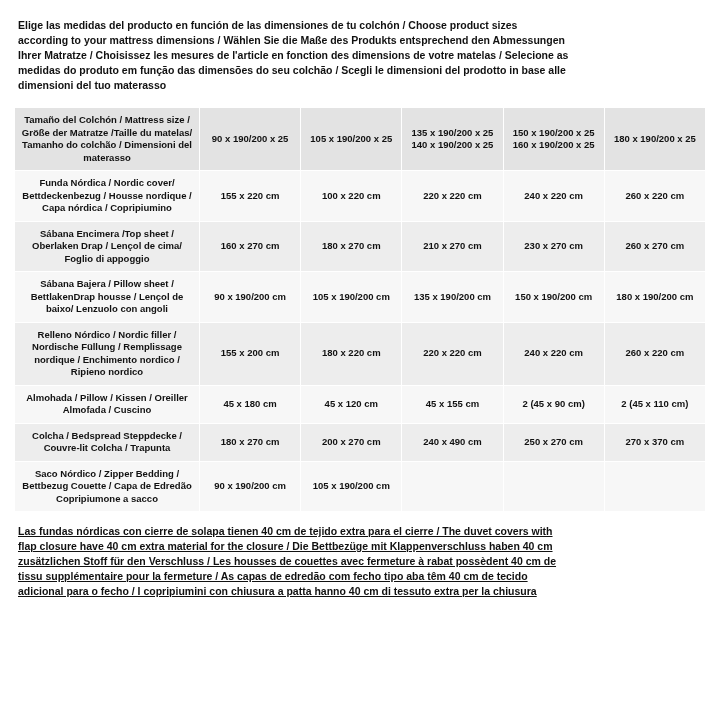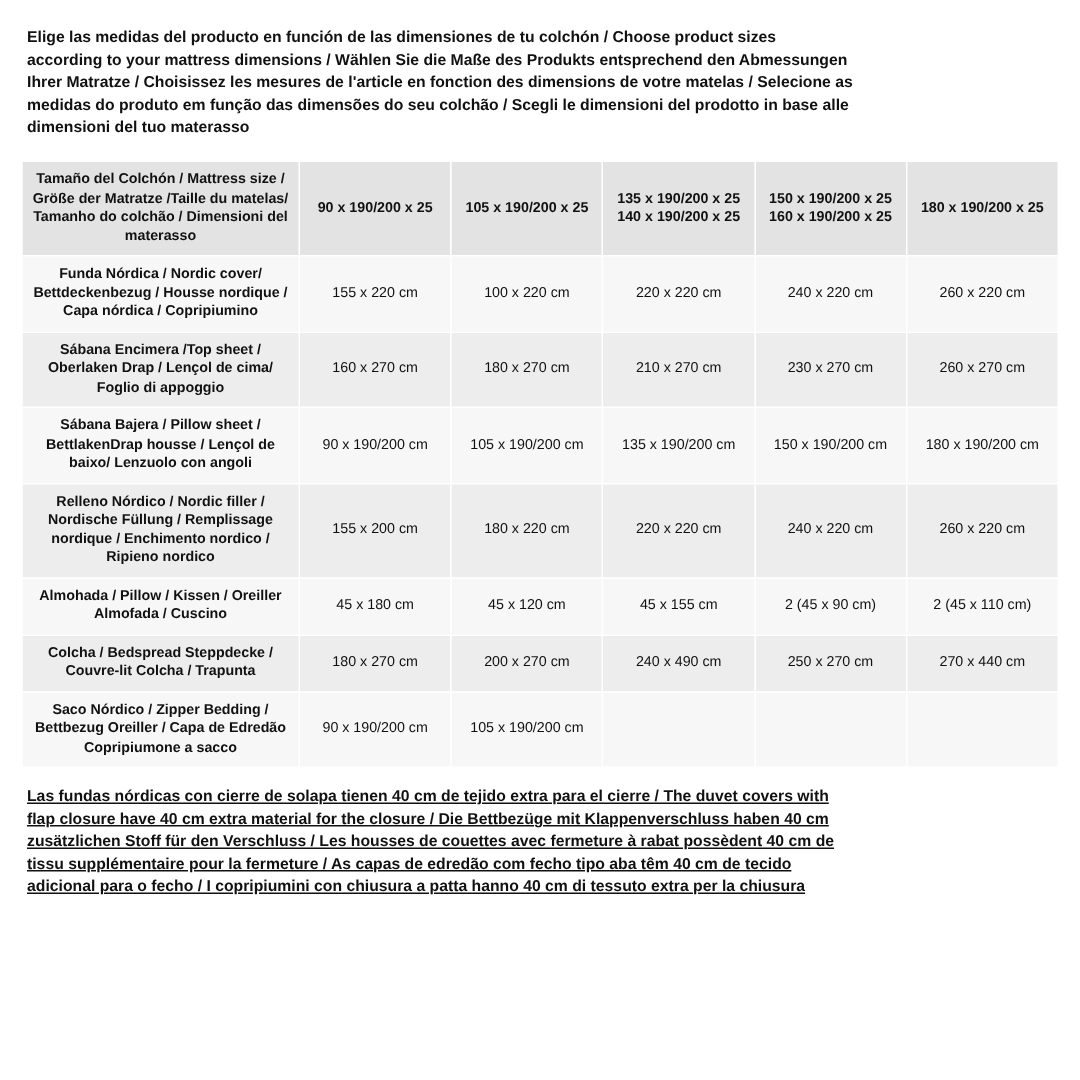--- a/index.html
+++ b/index.html
@@ -50,7 +50,7 @@
   }
   .val {
     text-align: center;
-    font-weight: normal;
+    font-weight: bold;
     color: #111;
     margin-top: 12px;
   }

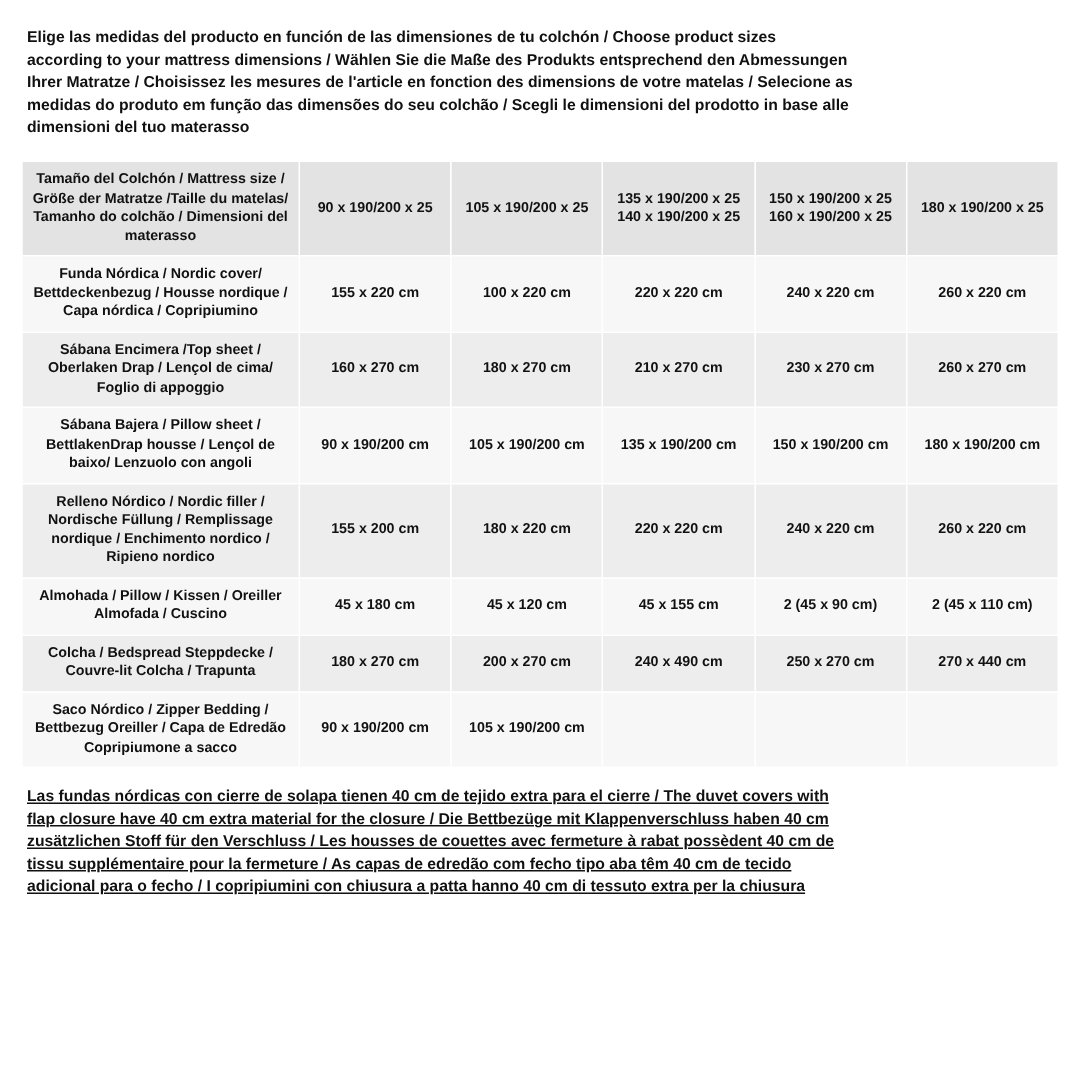--- a/index.html
+++ b/index.html
@@ -144,7 +144,7 @@
         <td class="val">200 x 270 cm</td>
         <td class="val">240 x 490 cm</td>
         <td class="val">250 x 270 cm</td>
-        <td class="val">270 x 440 cm</td>
+        <td class="val">270 x 370 cm</td>
       </tr>
 
       <tr class="plain">

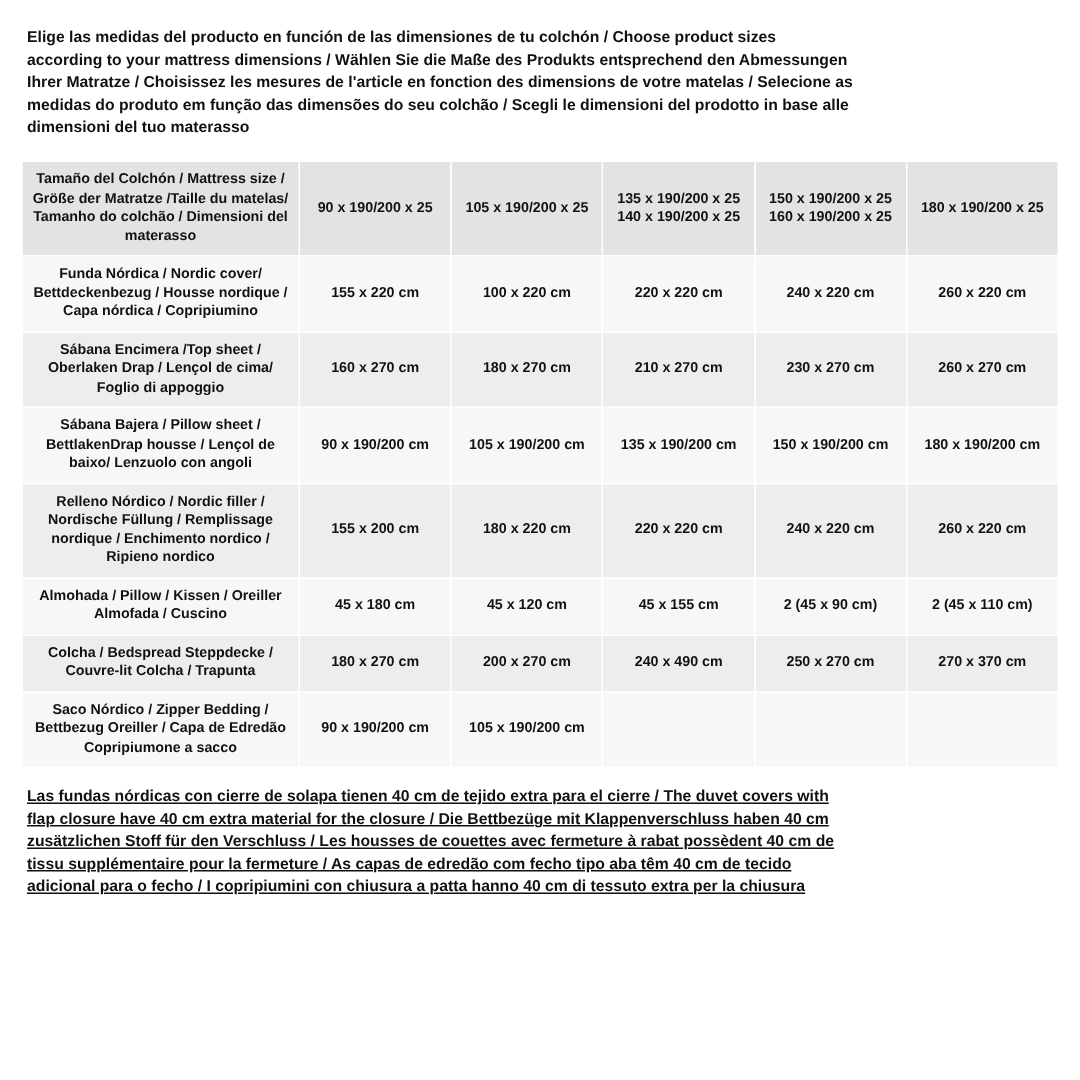--- a/index.html
+++ b/index.html
@@ -148,7 +148,7 @@
       </tr>
 
       <tr class="plain">
-        <td class="rowlabel">Saco Nórdico / Zipper Bedding / Bettbezug Oreiller / Capa de Edredão Copripiumone a sacco</td>
+        <td class="rowlabel">Saco Nórdico / Zipper Bedding / Bettbezug Couette / Capa de Edredão Copripiumone a sacco</td>
         <td class="val">90 x 190/200 cm</td>
         <td class="val">105 x 190/200 cm</td>
         <td class="val"></td>

